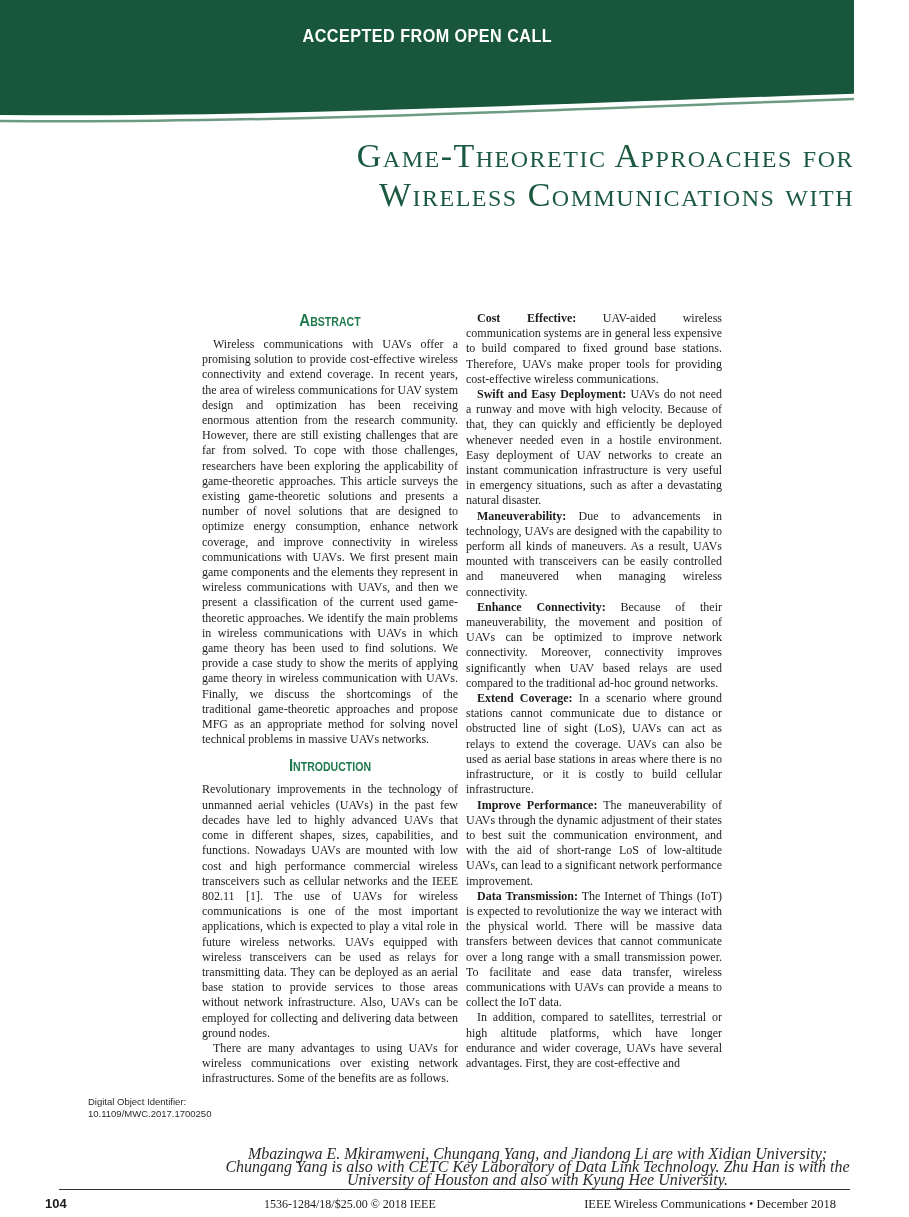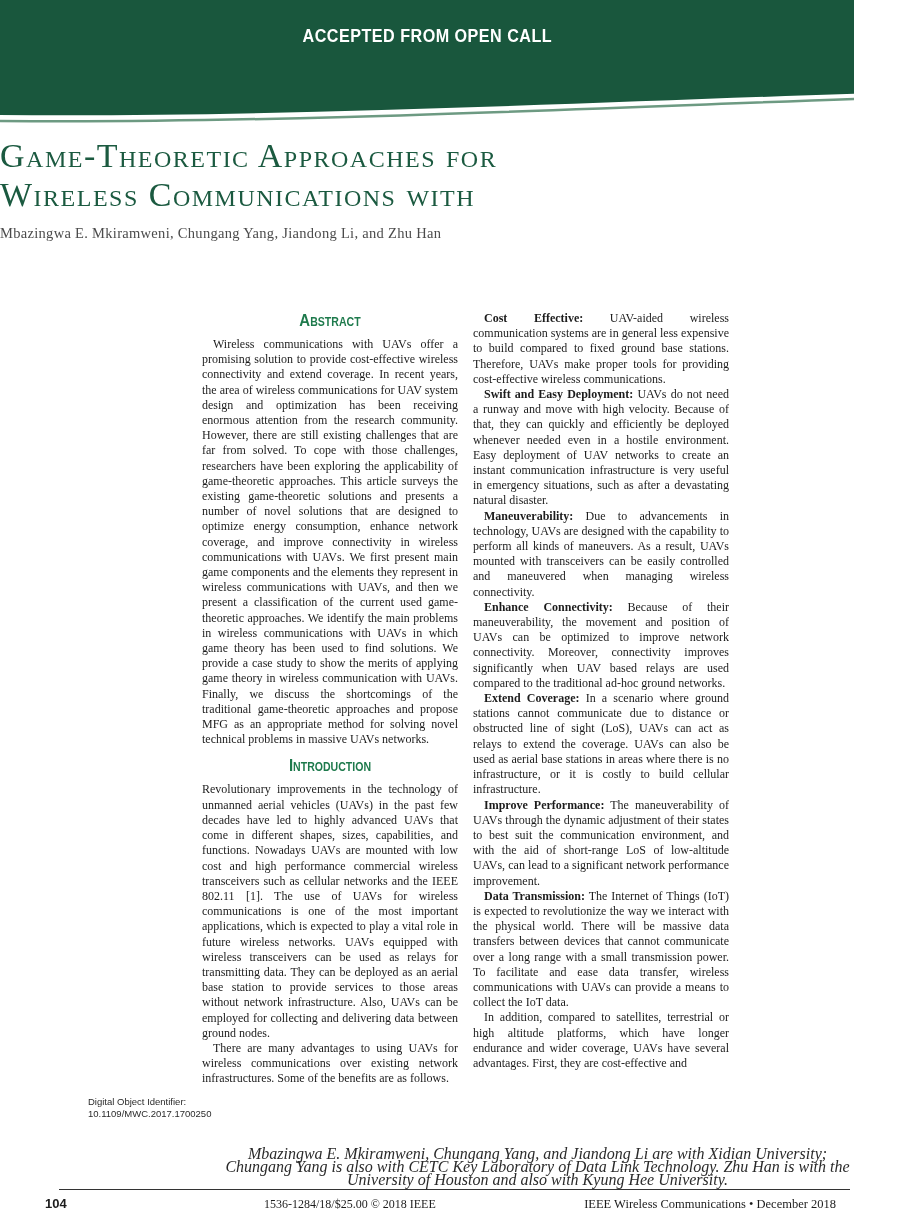--- a/index.html
+++ b/index.html
@@ -25,7 +25,7 @@
   .banner-label span { display: inline-block; transform: scale(0.95, 1.12); }
 
   
-  .title-block { position: absolute; top: 136px; left: 0; width: 100%; text-align: left; }
+  .title-block { position: absolute; top: 136px; left: 0; width: 100%; text-align: right; }
   .title-line {
     display: block;
     font-variant: small-caps;

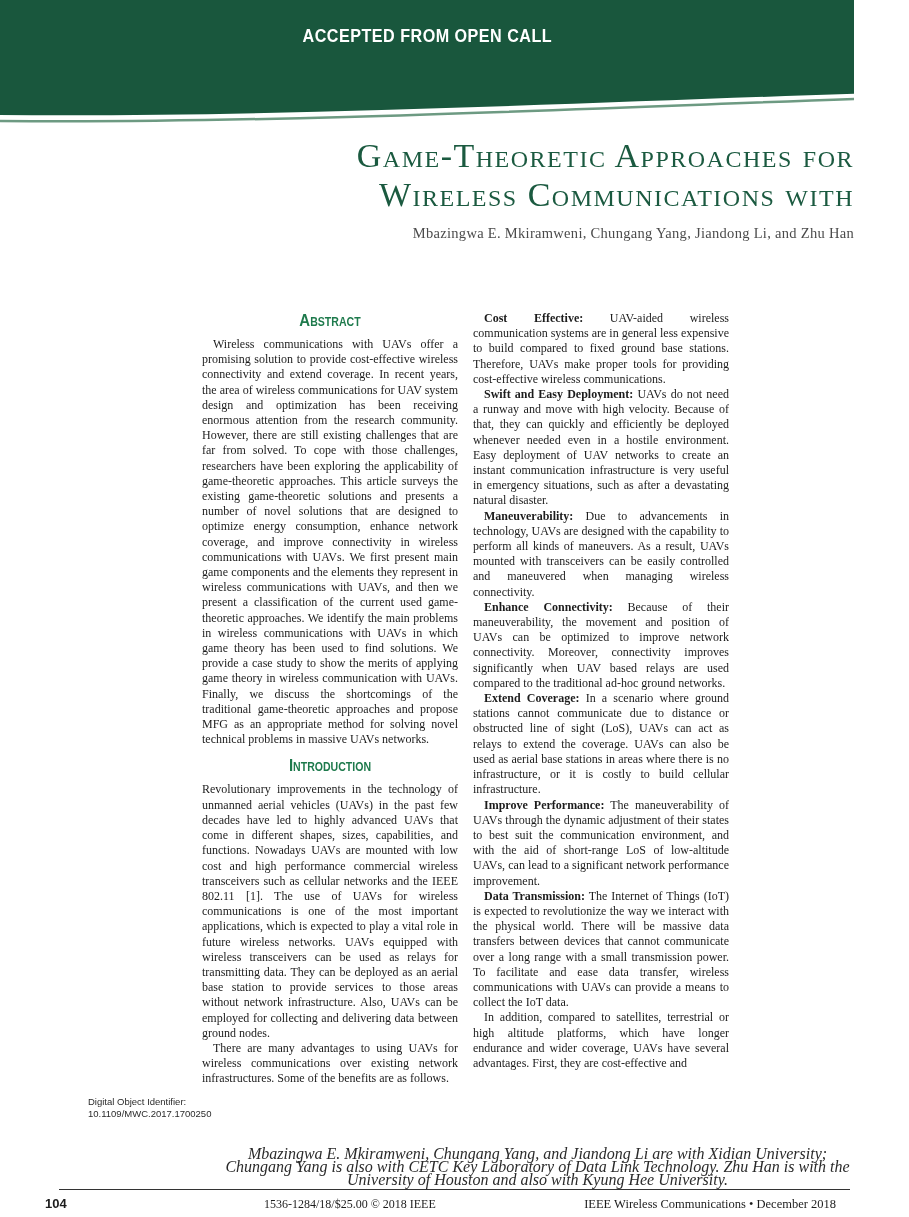--- a/index.html
+++ b/index.html
@@ -108,7 +108,6 @@
   <div class="title-block">
     <span class="title-line">Game-Theoretic Approaches for</span>
     <span class="title-line">Wireless Communications with</span>
-    <div class="authors">Mbazingwa E. Mkiramweni, Chungang Yang, Jiandong Li, and Zhu Han</div>
   </div>
 
   <div class="columns">

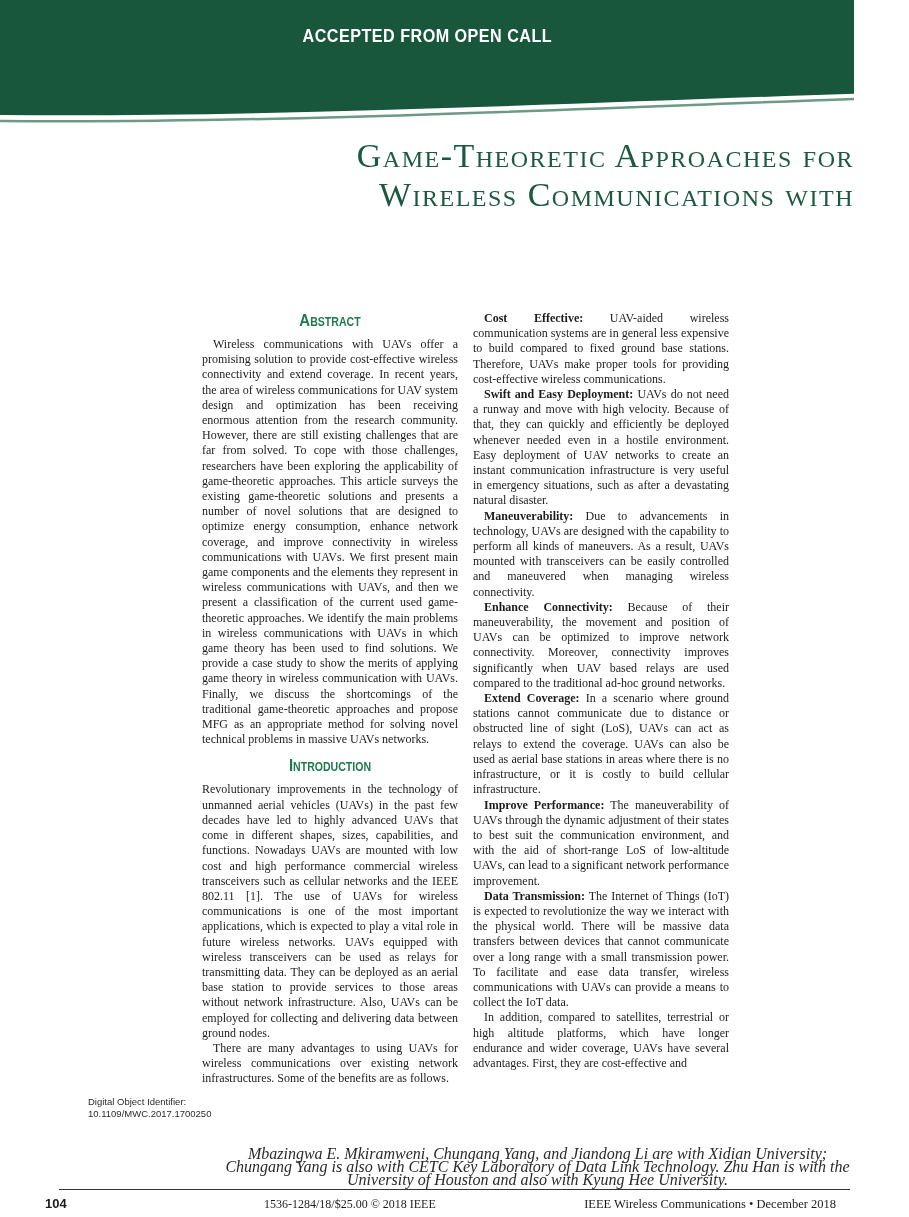--- a/index.html
+++ b/index.html
@@ -42,7 +42,7 @@
   
   .columns {
     position: absolute; top: 311px; left: 202px; width: 527px;
-    display: flex; gap: 15px;
+    display: flex; gap: 8px;
   }
   .col { width: 256px; font-size: 12px; line-height: 15.2px; text-align: justify; }
   .section-heading {

